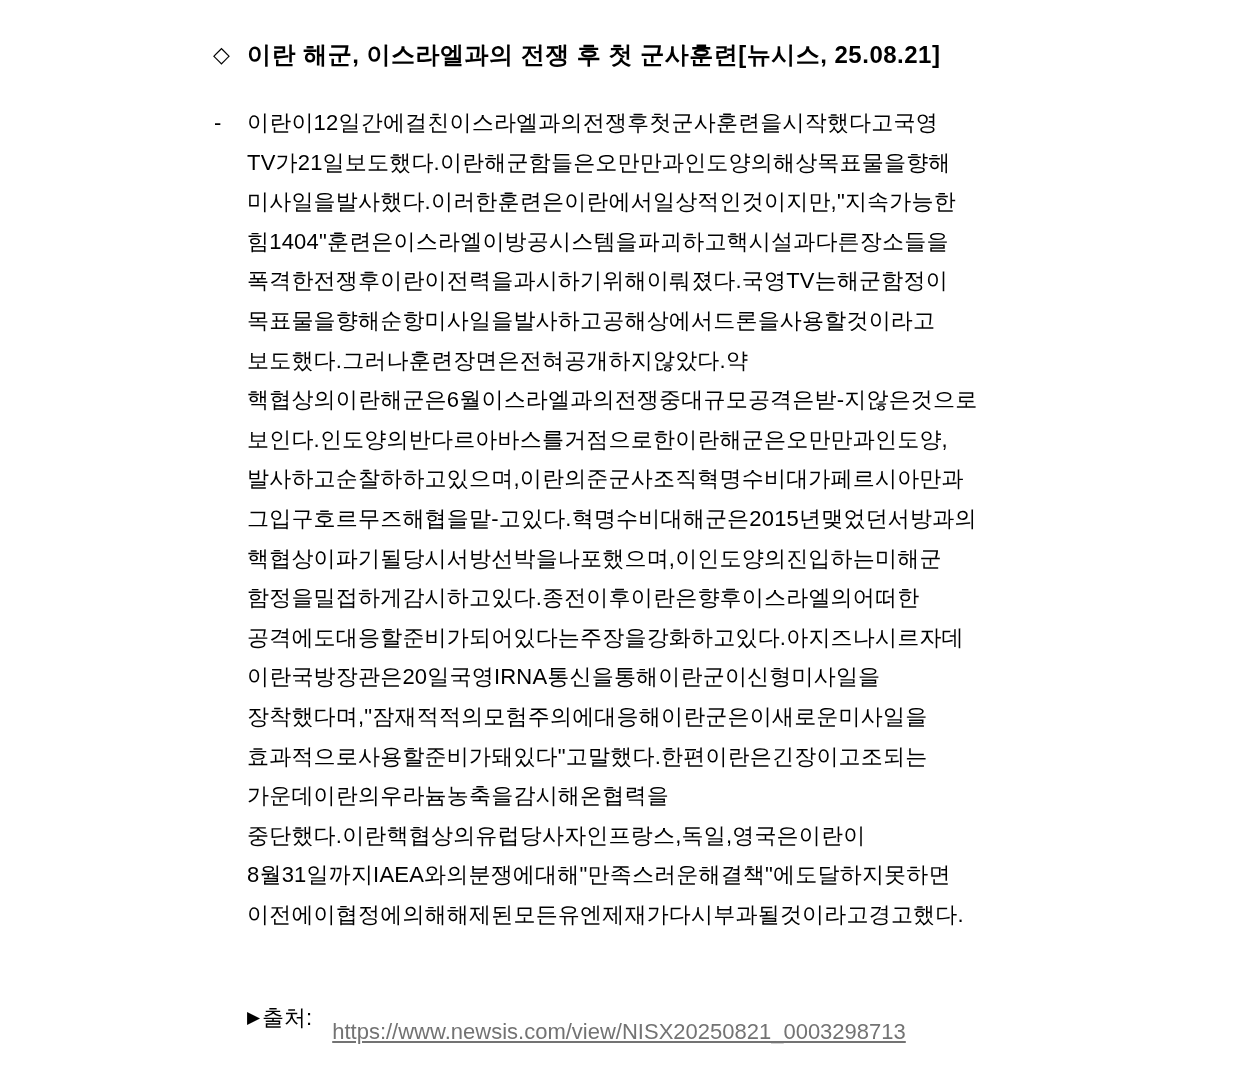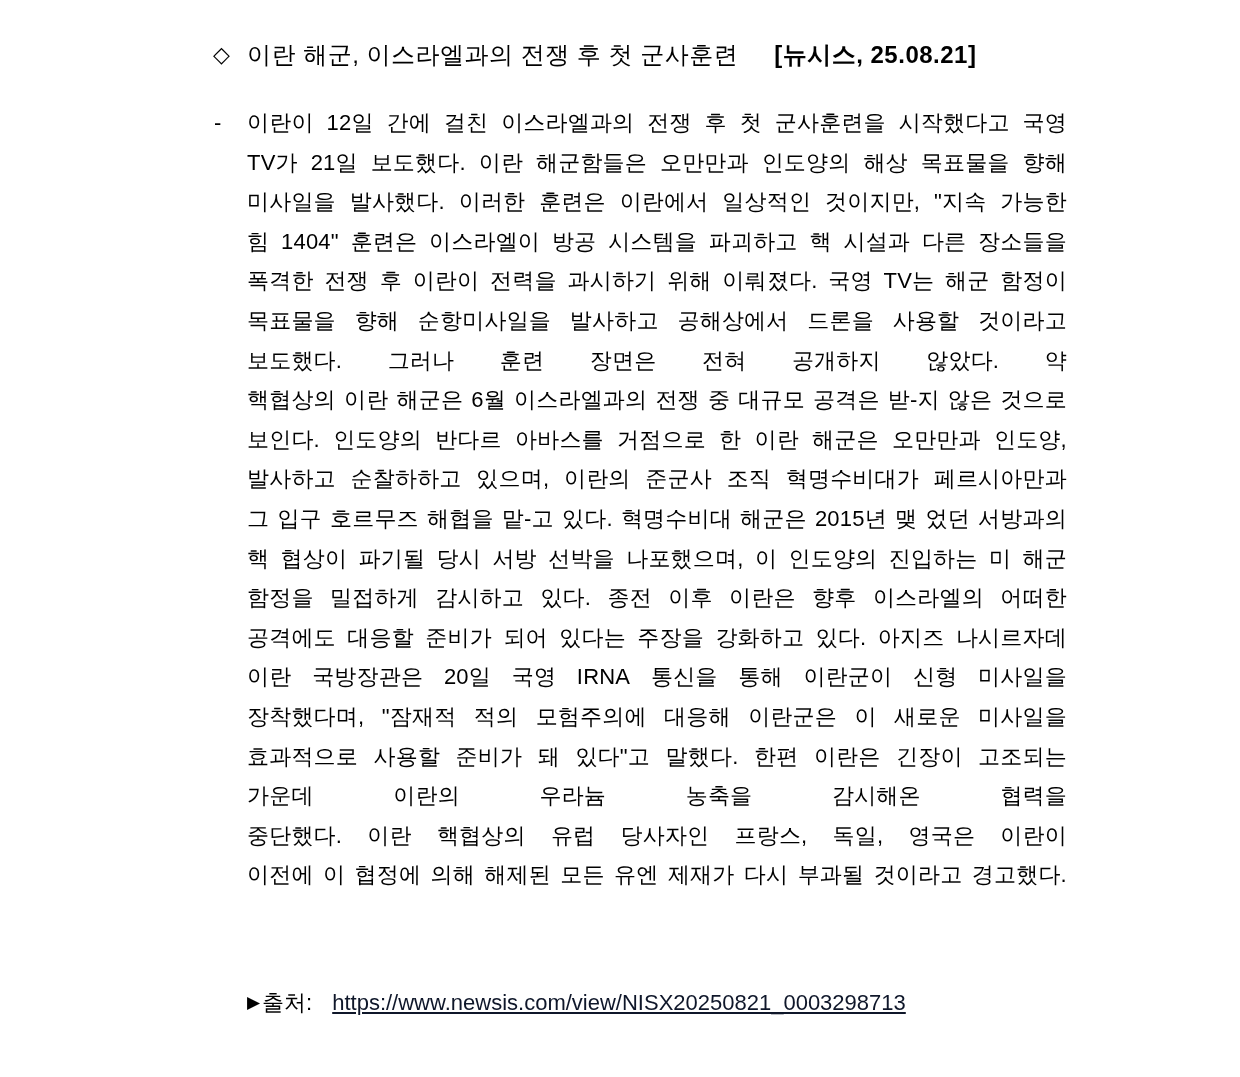--- a/index.html
+++ b/index.html
@@ -34,7 +34,7 @@
   }
   .title-text {
     font-size: 24px;
-    font-weight: 400;
+    font-weight: 700;
     letter-spacing: 0.5px;
   }
   .source-tag {

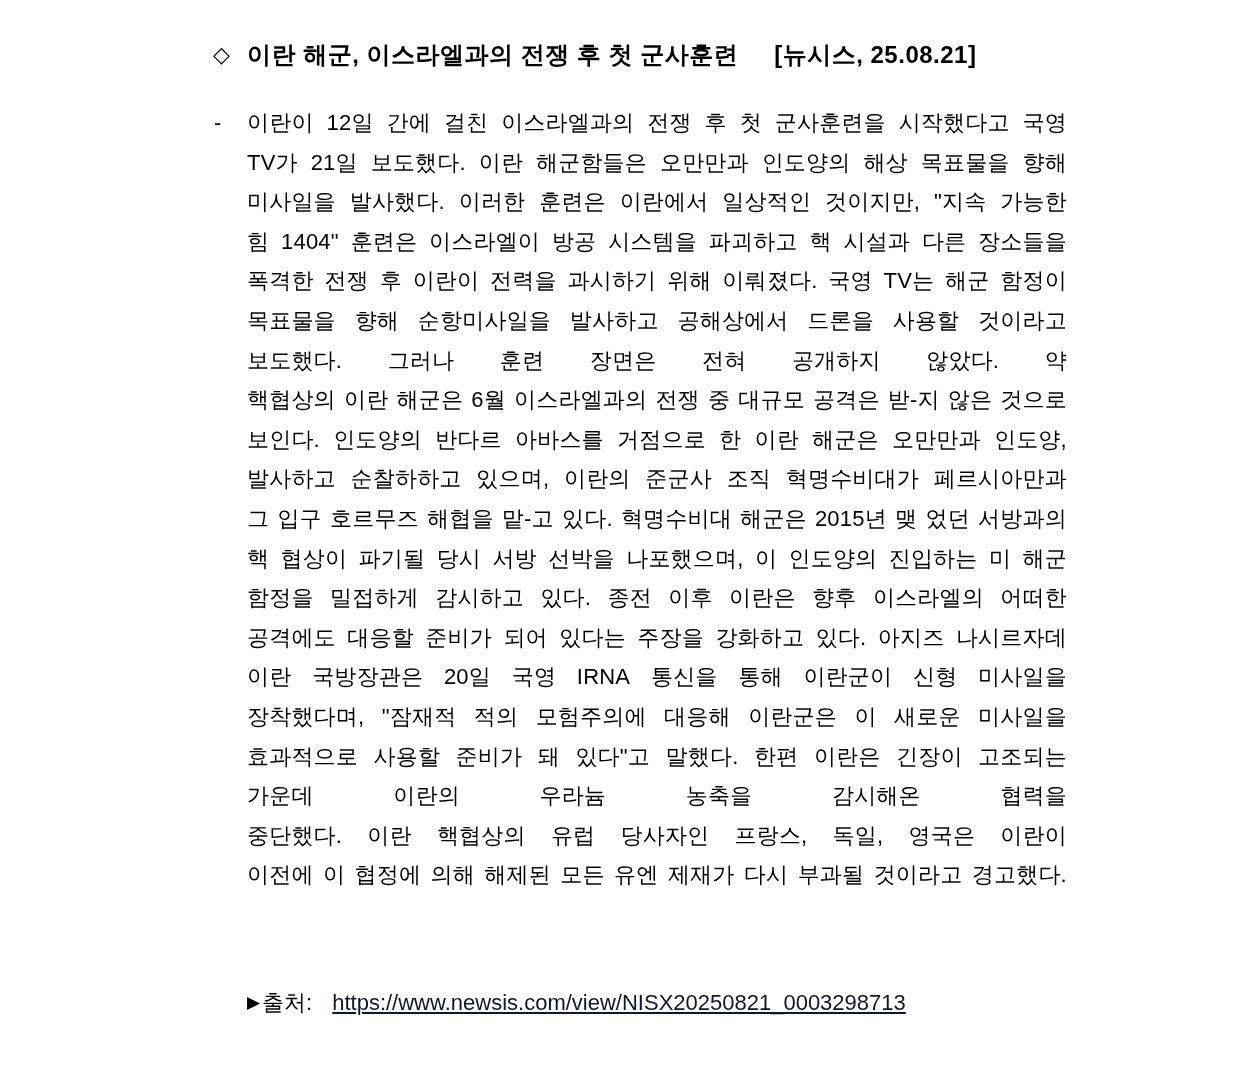--- a/index.html
+++ b/index.html
@@ -40,7 +40,6 @@
   .source-tag {
     font-size: 24px;
     font-weight: 700;
-    margin-left: 36px;
     letter-spacing: 0.5px;
   }
   

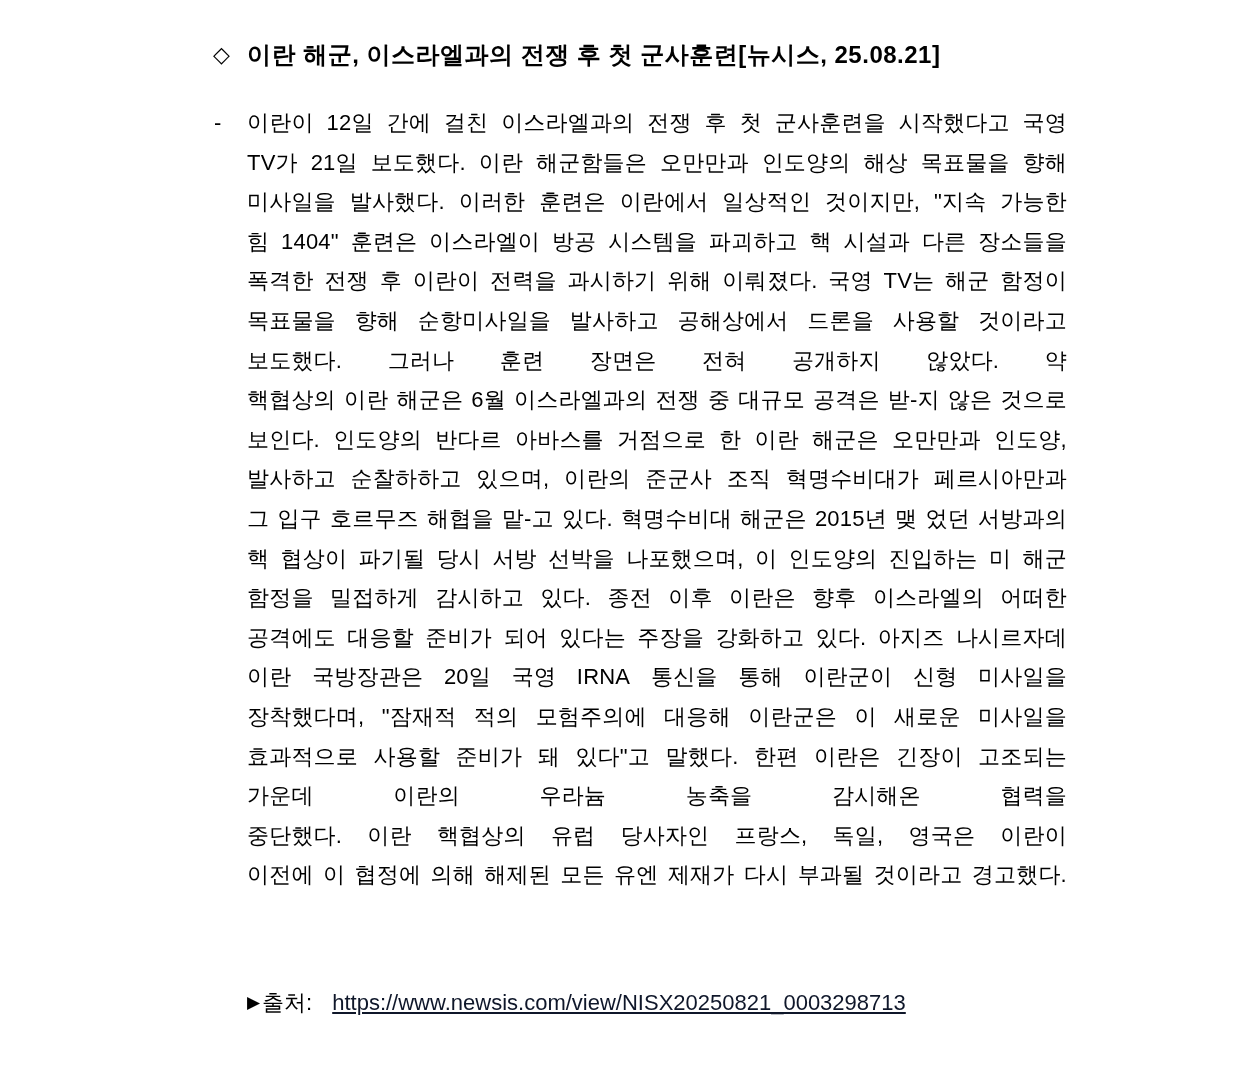--- a/index.html
+++ b/index.html
@@ -65,7 +65,7 @@
   }
   .jline {
     display: flex;
-    justify-content: space-between;
+    justify-content: flex-start;
     height: 39.6px;
   }
   .jline > span {

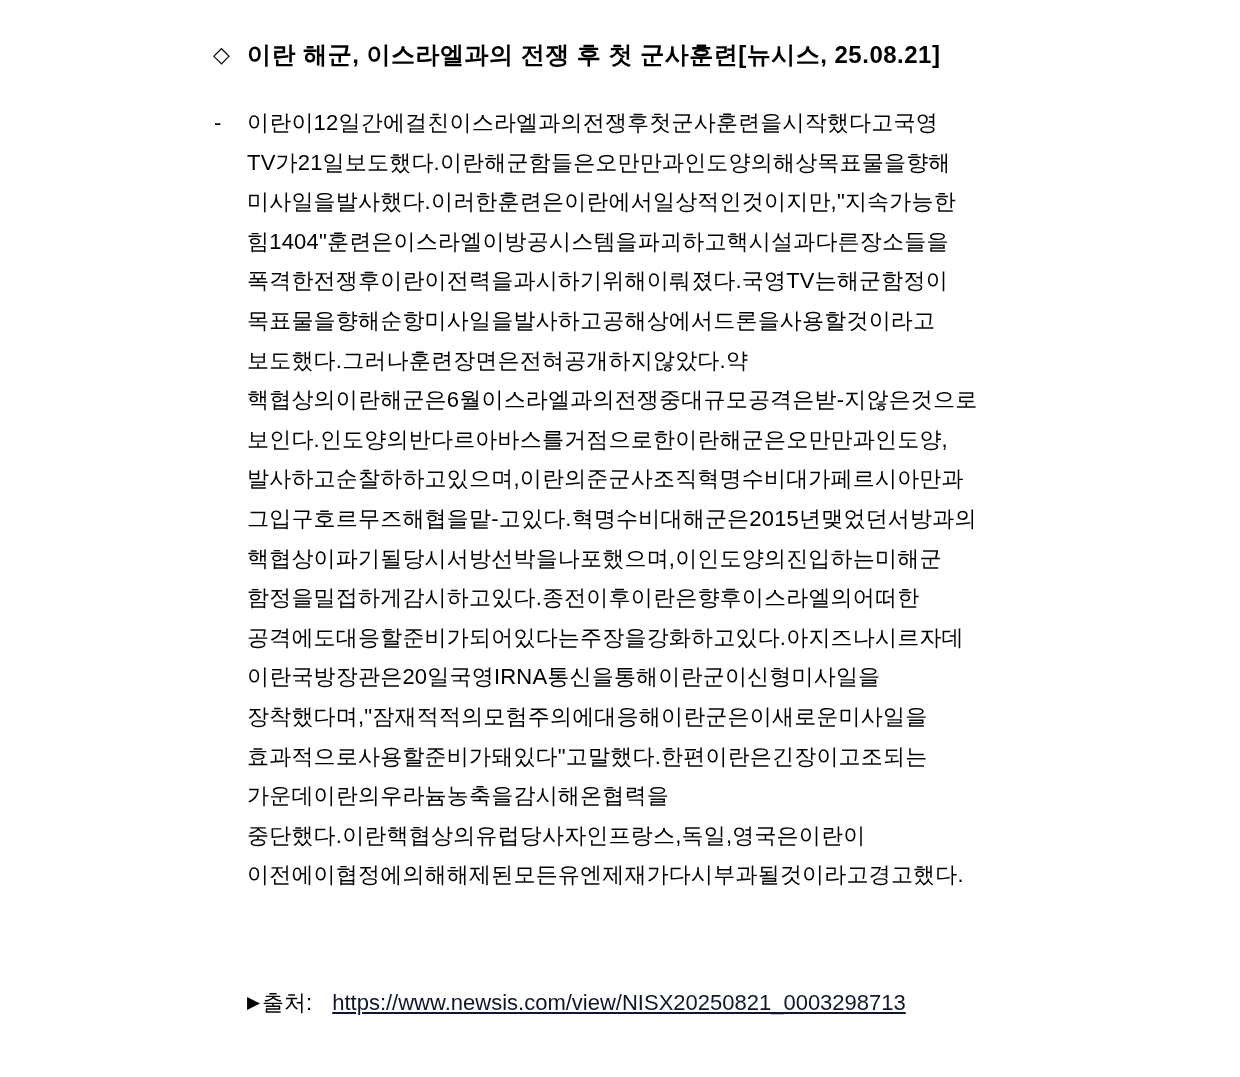--- a/index.html
+++ b/index.html
@@ -334,6 +334,16 @@
           <span>이란이</span>
         </div>
         <div class="jline">
+          <span>8월31일까지</span>
+          <span>IAEA와의</span>
+          <span>분쟁에</span>
+          <span>대해</span>
+          <span>"만족스러운</span>
+          <span>해결책"에</span>
+          <span>도달하지</span>
+          <span>못하면</span>
+        </div>
+        <div class="jline">
           <span>이전에</span>
           <span>이</span>
           <span>협정에</span>

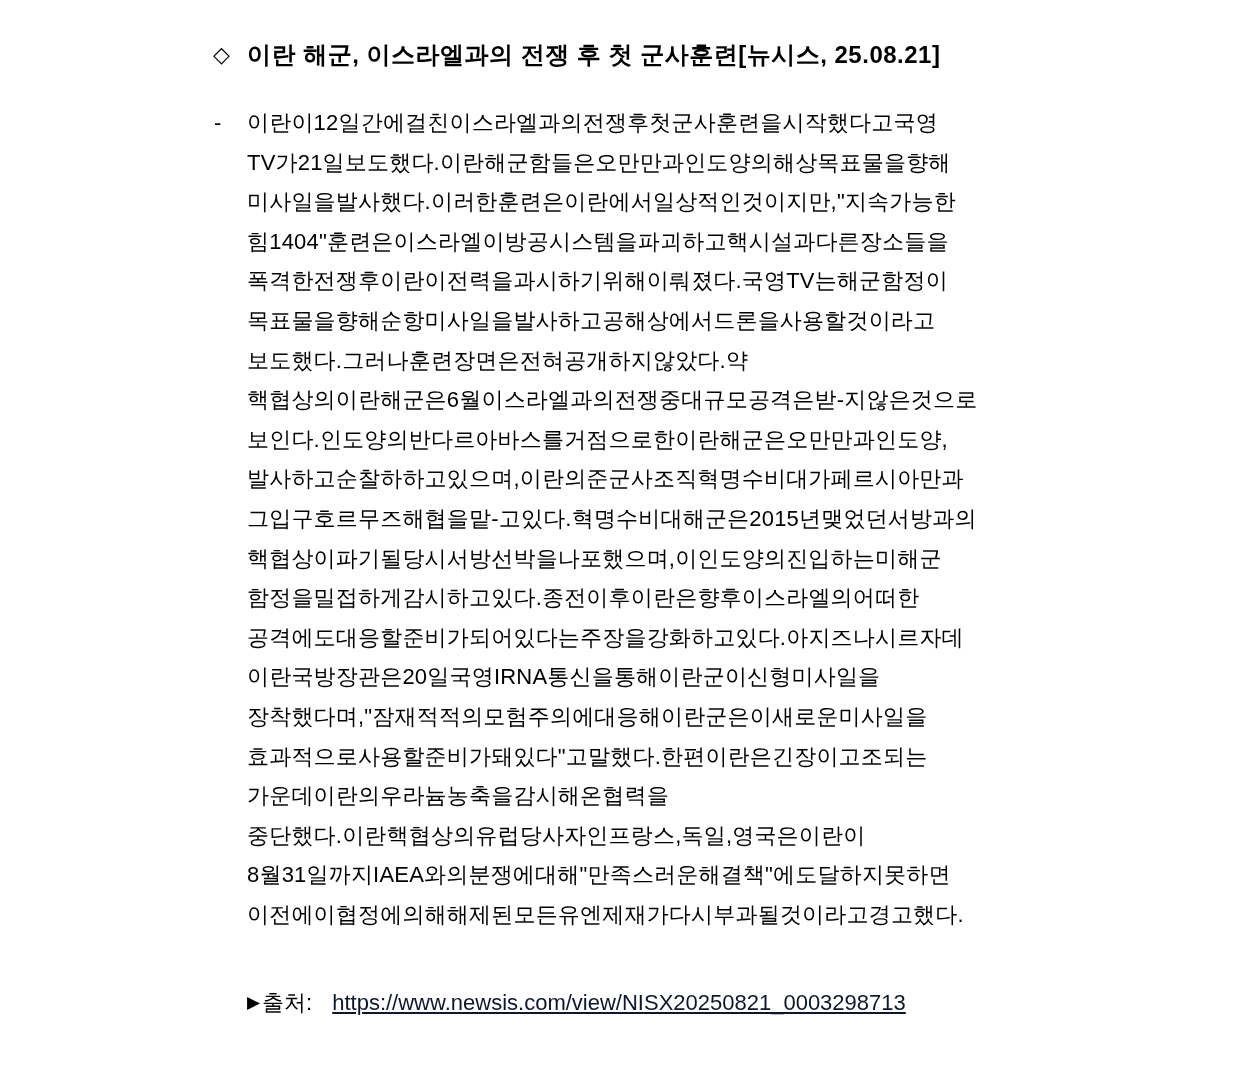--- a/index.html
+++ b/index.html
@@ -363,7 +363,7 @@
   <div class="footer-row">
     <span class="arrow-icon">▶</span>
     <span class="source-label">출처:</span>
-    <a class="source-link" style="color: #0f172a;">https://www.newsis.com/view/NISX20250821_0003298713</a>
+    <a class="source-link" style="color: #737373; margin-top: 29px;">https://www.newsis.com/view/NISX20250821_0003298713</a>
   </div>
 
 </div>

